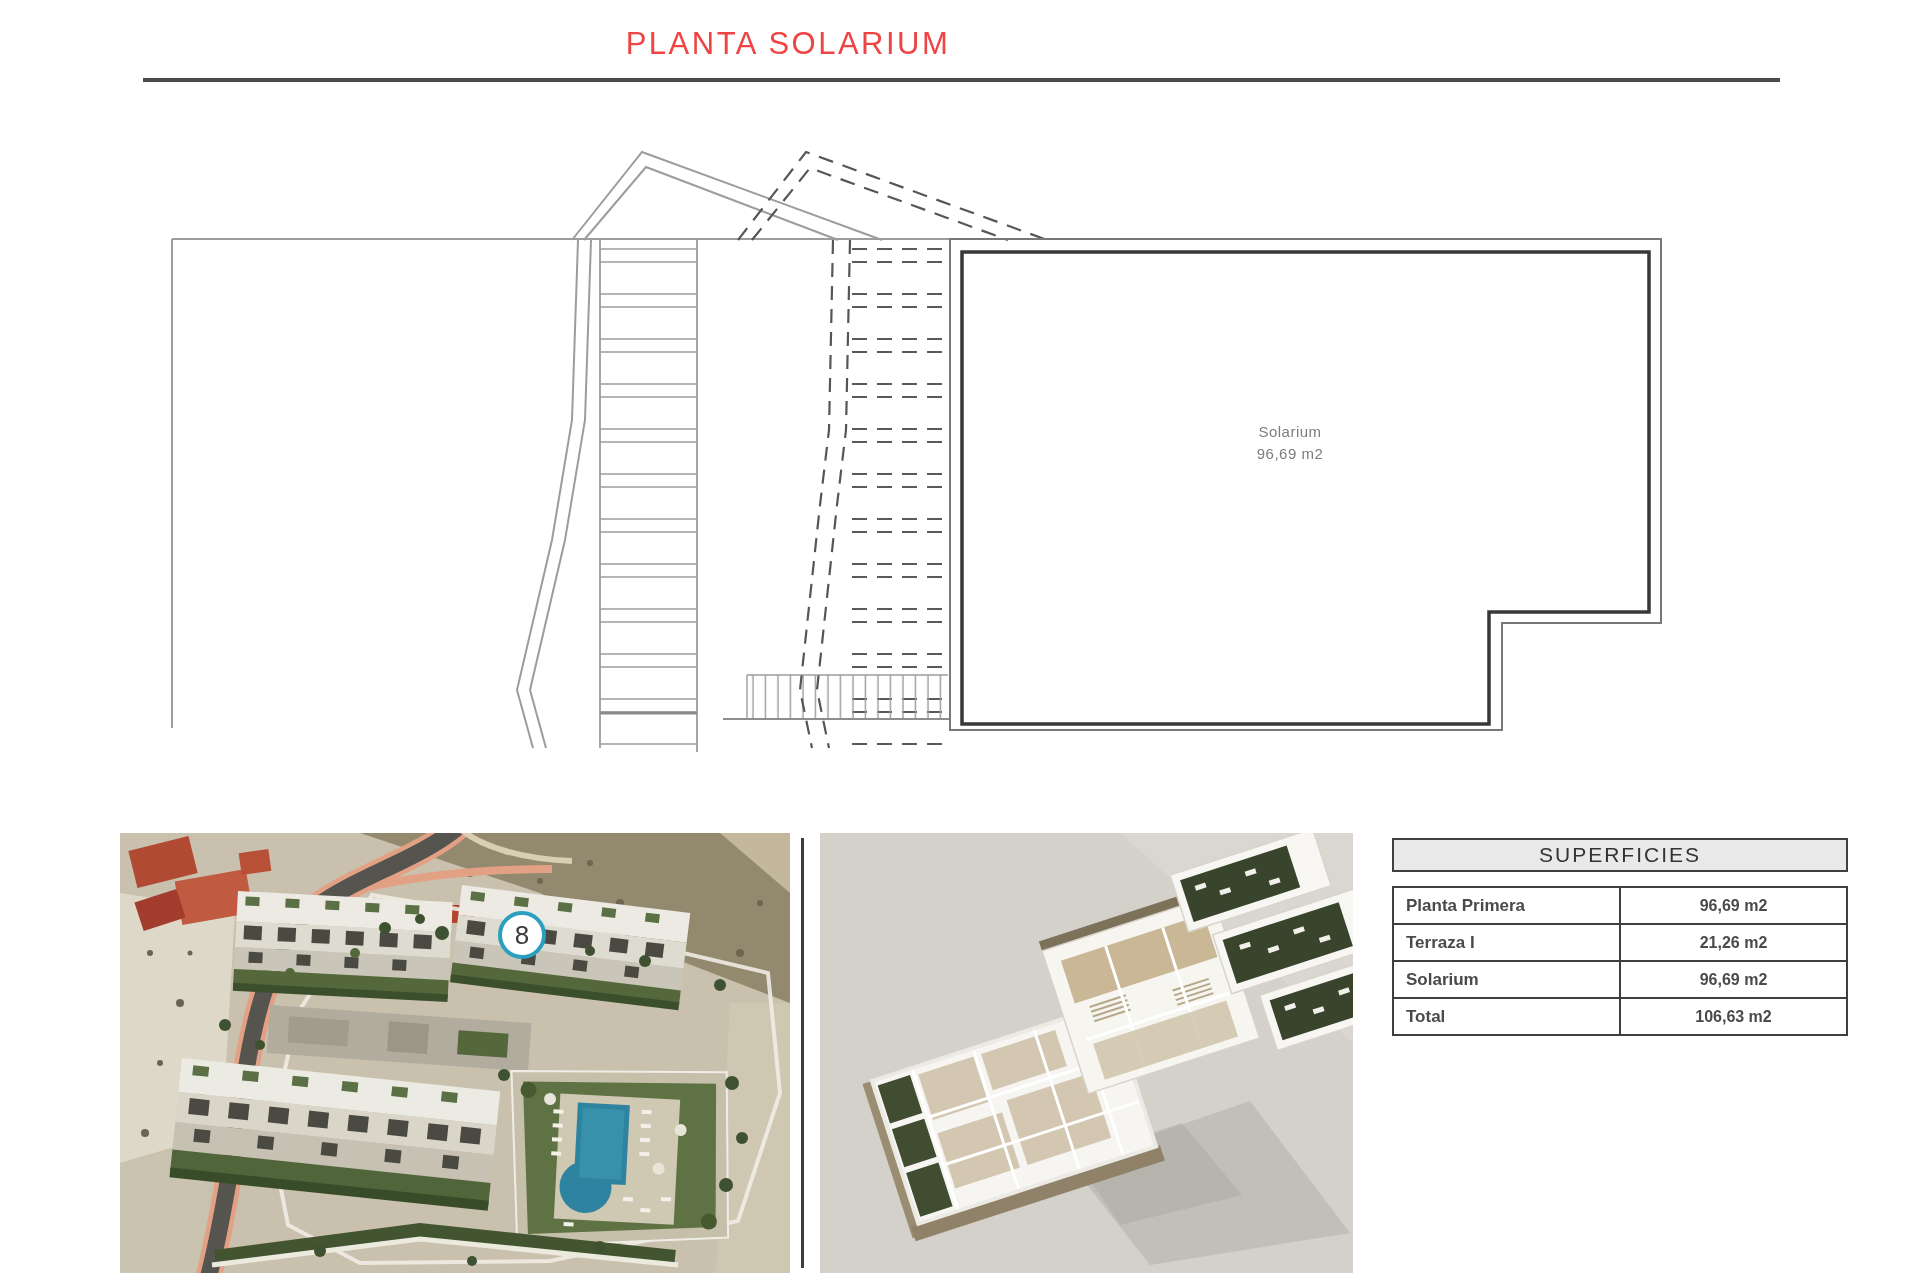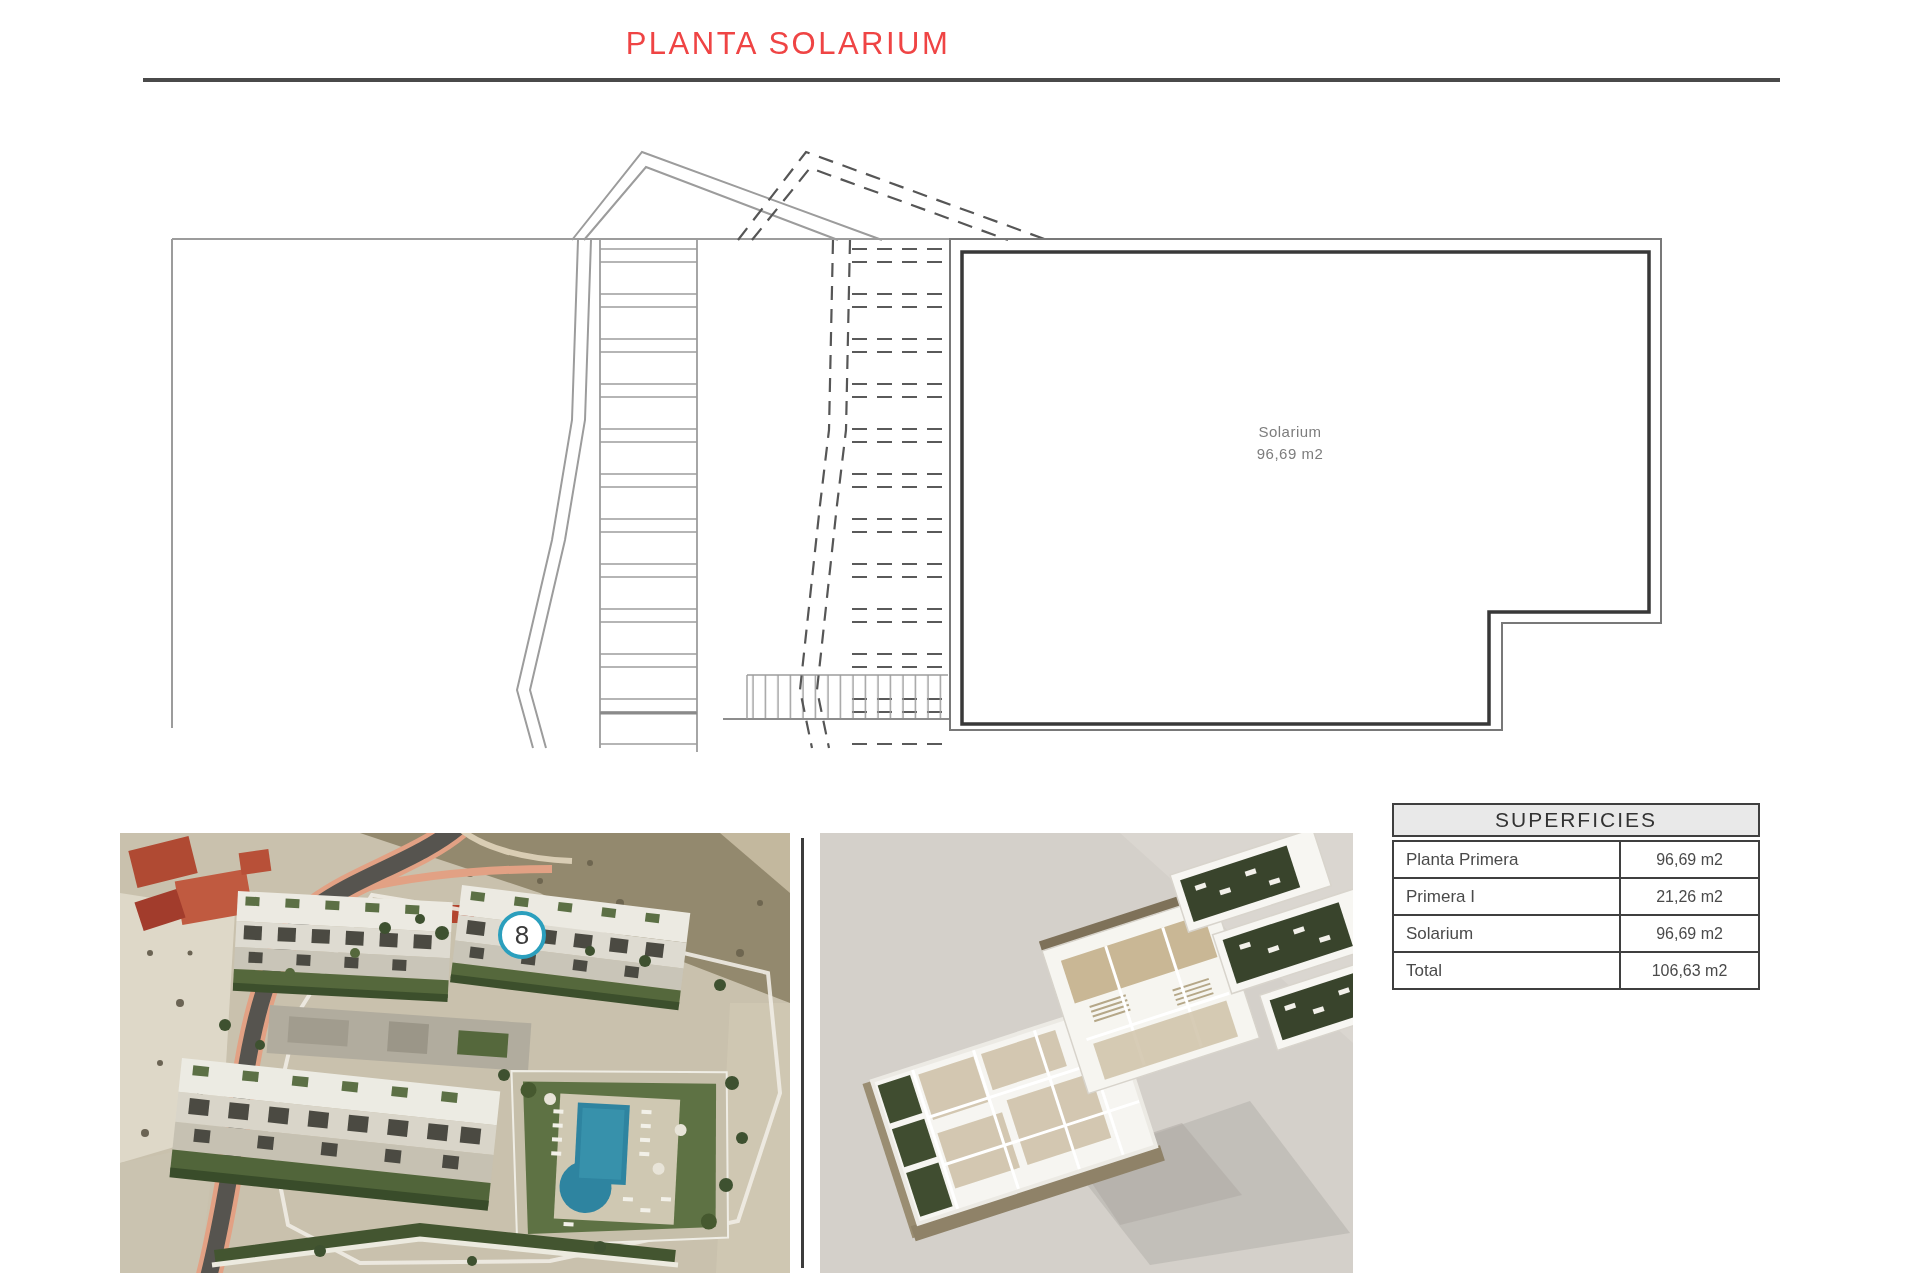--- a/index.html
+++ b/index.html
@@ -22,7 +22,7 @@
   .render-wrap{position:absolute;left:820px;top:833px;width:533px;height:440px;overflow:hidden;}
 
   
-  .table{position:absolute;left:1392px;top:803px;width:368px;}
+  .table{position:absolute;left:1392px;top:838px;width:456px;}
   .t-header{height:30px;border:2px solid #3f3f3f;background:#e9e9e9;
             display:flex;align-items:center;justify-content:center;
             font-size:21px;letter-spacing:2px;color:#333;}

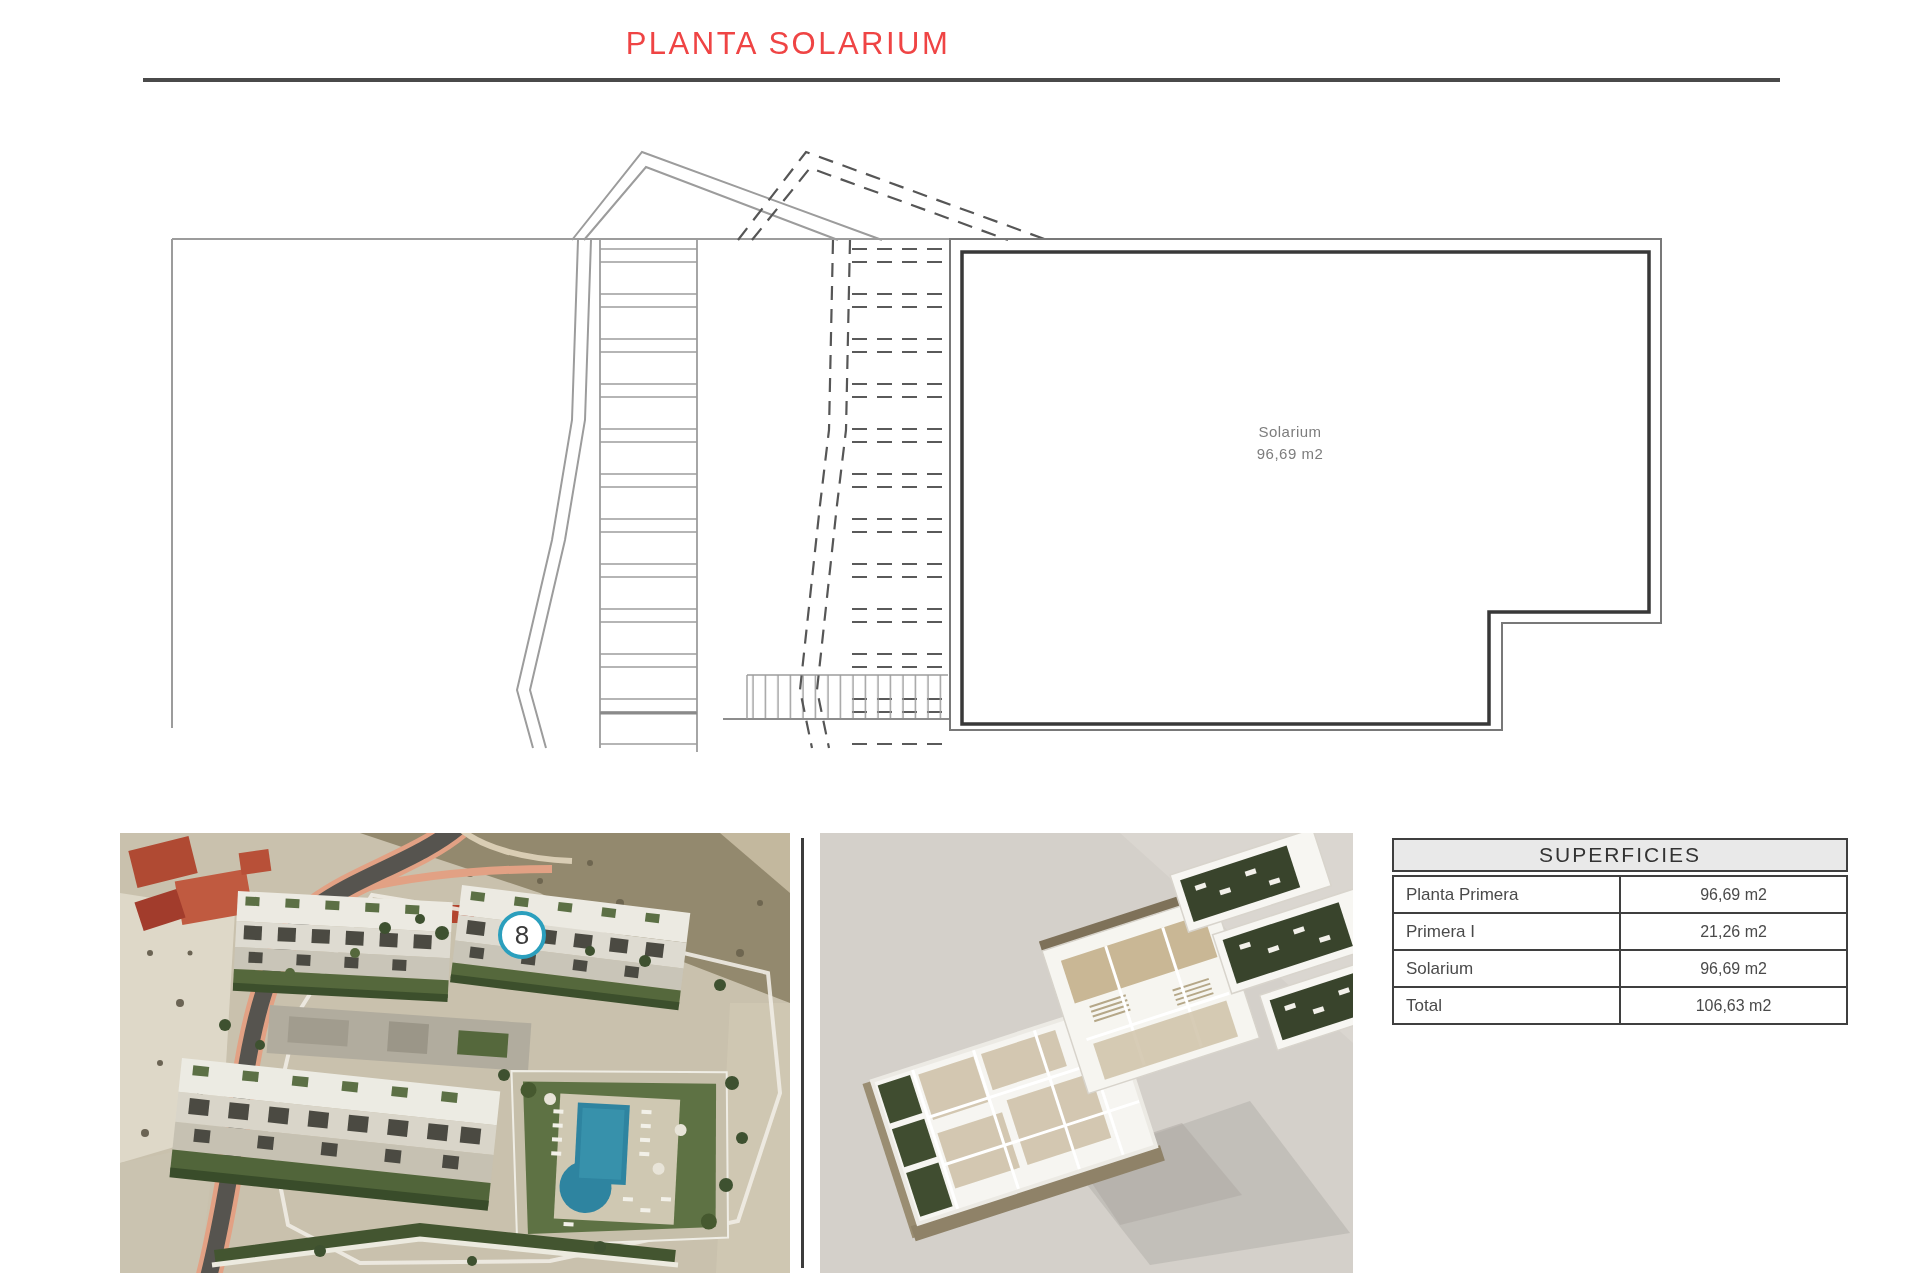--- a/index.html
+++ b/index.html
@@ -26,7 +26,7 @@
   .t-header{height:30px;border:2px solid #3f3f3f;background:#e9e9e9;
             display:flex;align-items:center;justify-content:center;
             font-size:21px;letter-spacing:2px;color:#333;}
-  .t-body{margin-top:3px;border:2px solid #3f3f3f;}
+  .t-body{margin-top:14px;border:2px solid #3f3f3f;font-weight:bold;}
   .t-row{display:flex;height:35px;border-bottom:2px solid #3f3f3f;background:#fff;}
   .t-row:last-child{border-bottom:none;}
   .t-label{width:213px;border-right:2px solid #3f3f3f;display:flex;align-items:center;

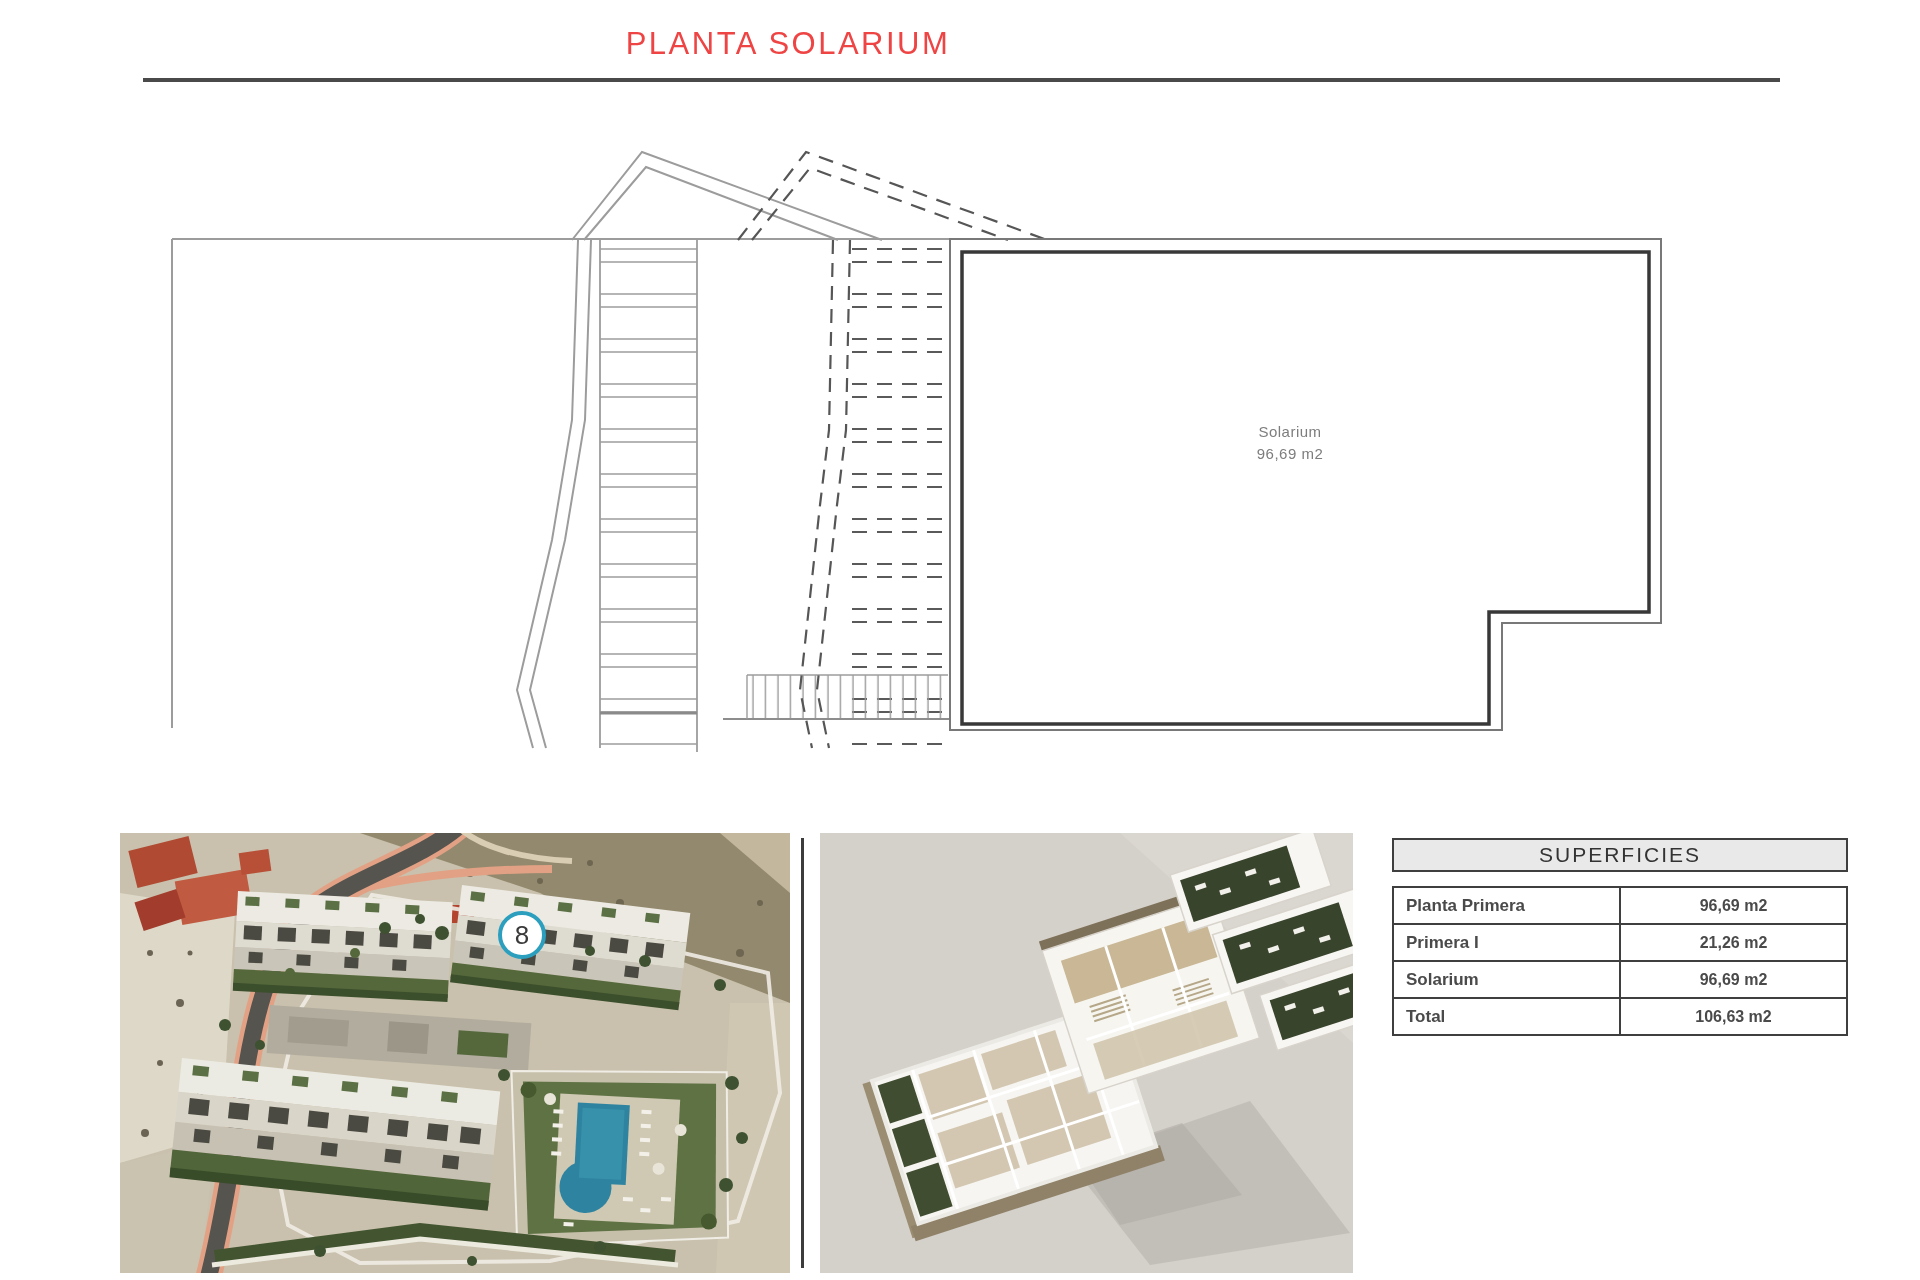--- a/index.html
+++ b/index.html
@@ -421,7 +421,7 @@
         <div class="t-value">96,69 m2</div>
       </div>
       <div class="t-row">
-        <div class="t-label">Primera I</div>
+        <div class="t-label">Terraza I</div>
         <div class="t-value">21,26 m2</div>
       </div>
       <div class="t-row">

